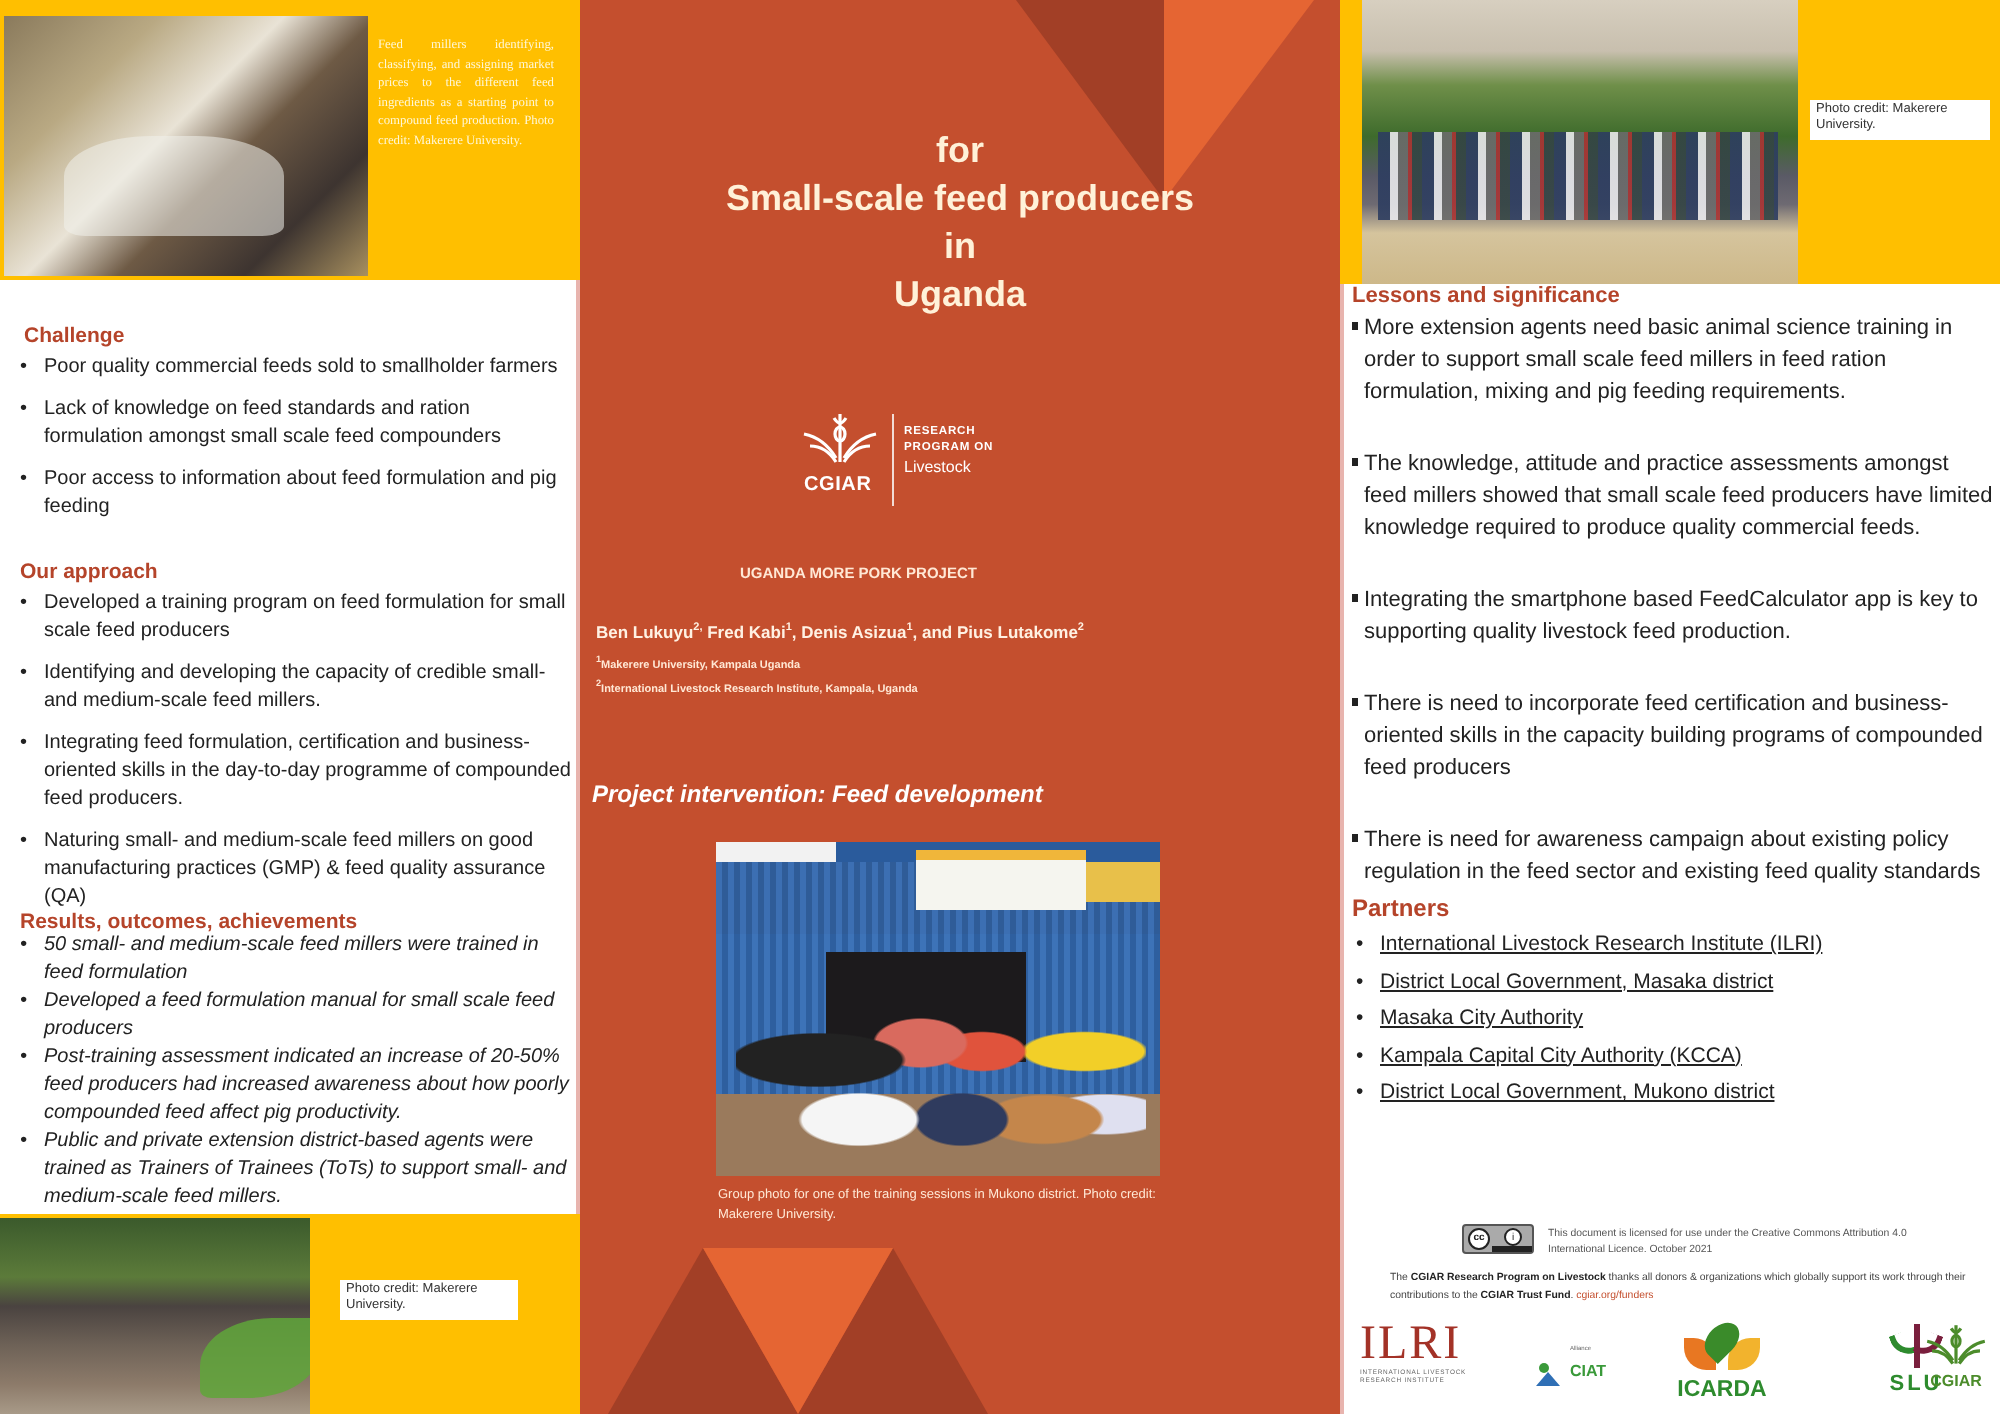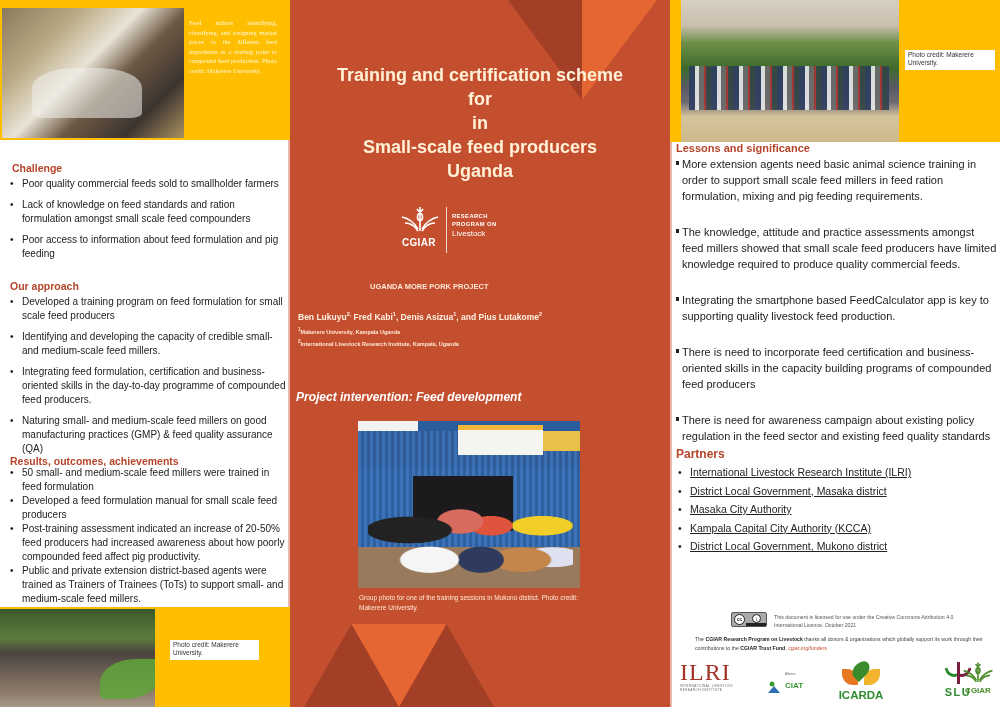--- a/index.html
+++ b/index.html
@@ -183,7 +183,6 @@
 </div>
 
 <div class="abs title">
-  <div>Training and certification scheme</div>
   <div>for</div>
   <div>in</div>
   <div>Small-scale feed producers</div>

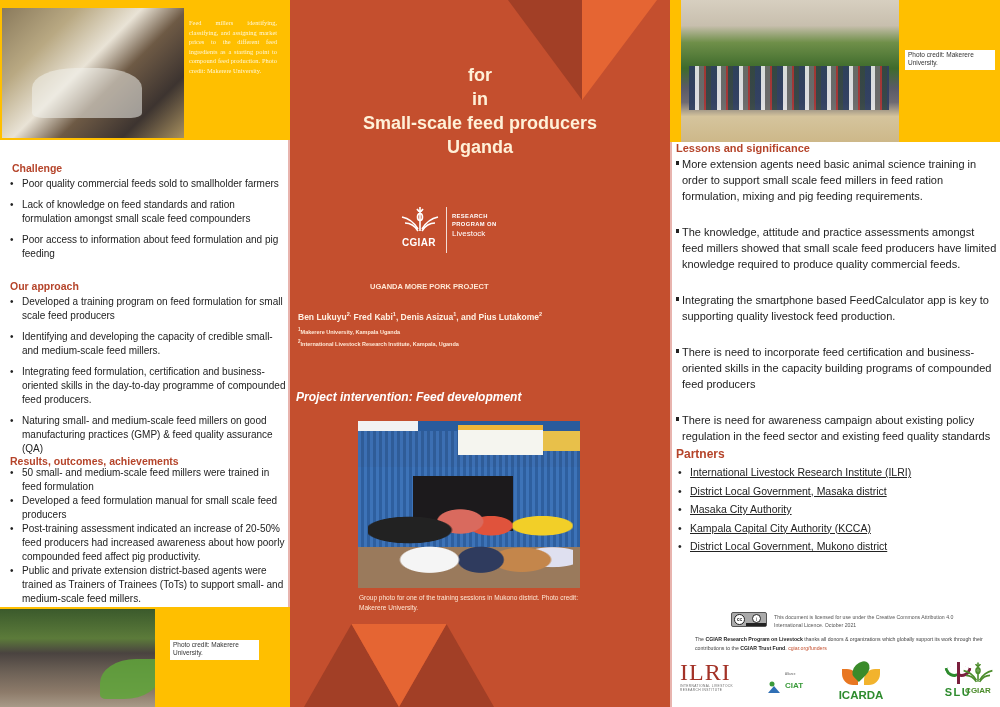--- a/index.html
+++ b/index.html
@@ -184,8 +184,8 @@
 
 <div class="abs title">
   <div>for</div>
+  <div>Small-scale feed producers</div>
   <div>in</div>
-  <div>Small-scale feed producers</div>
   <div>Uganda</div>
 </div>
 

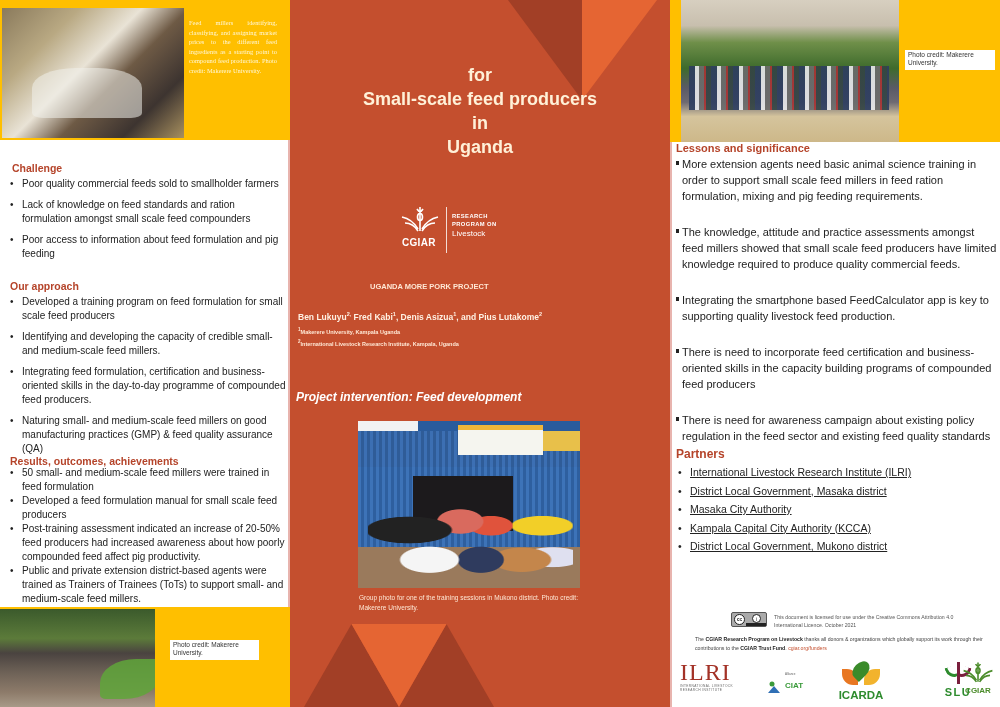--- a/index.html
+++ b/index.html
@@ -32,7 +32,7 @@
   .approach-list li { margin-bottom: 7px; }
   .results-head { left: 10px; top: 455px; }
   .results-list { left: 8px; top: 466px; width: 278px; }
-  .results-list li { margin-bottom: 0; }
+  .results-list li { margin-bottom: 0; font-style: italic; }
 
   .yellow-bottom { left: 0; top: 607px; width: 290px; height: 100px; background: #FFBF00; }
   .photo-bl { left: 0; top: 609px; width: 155px; height: 98px;

